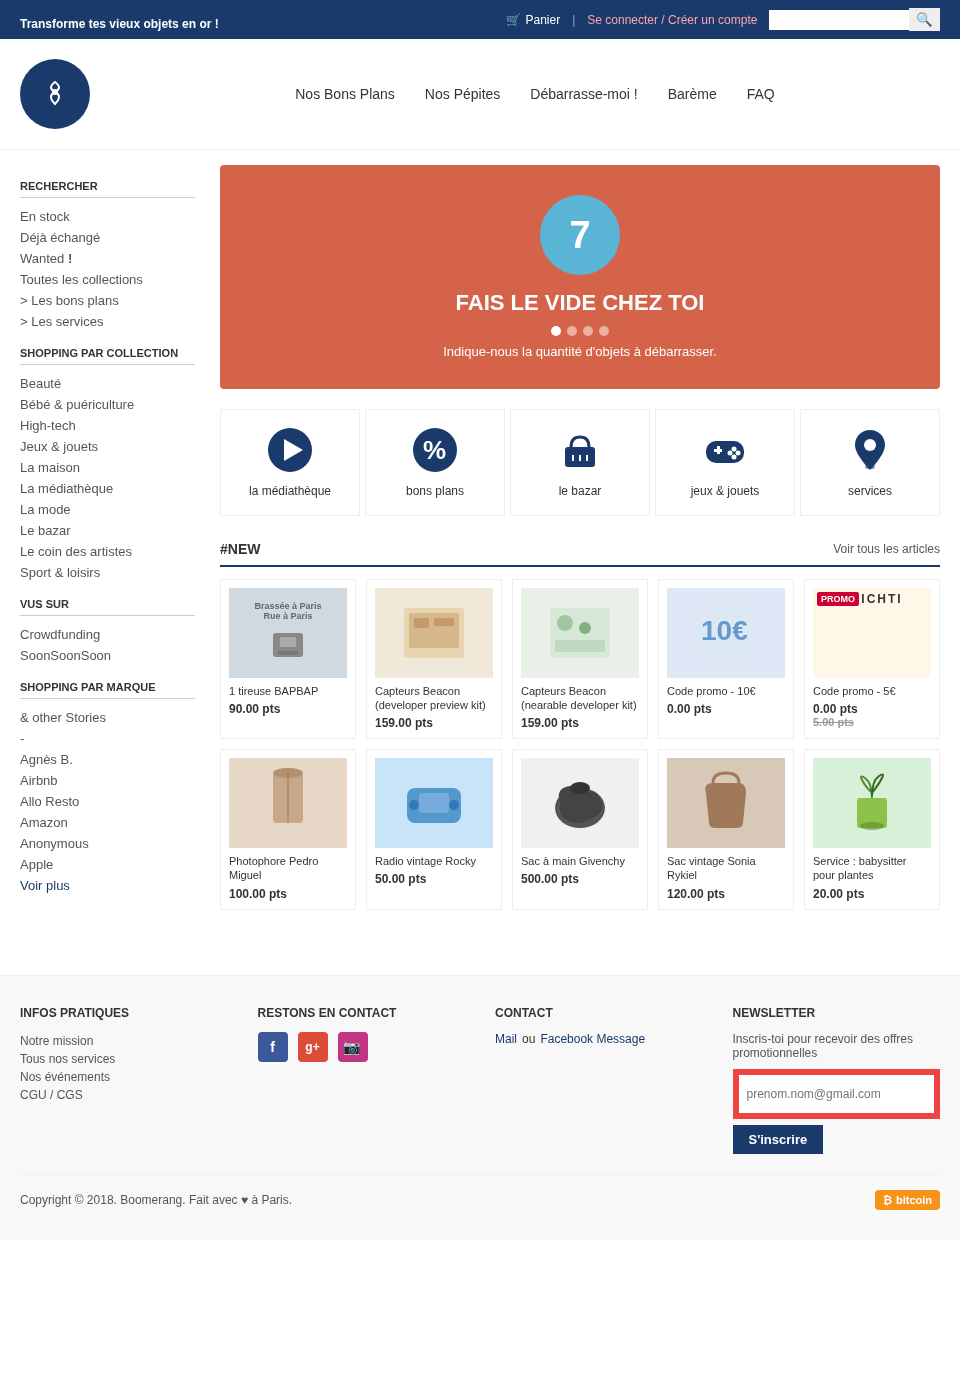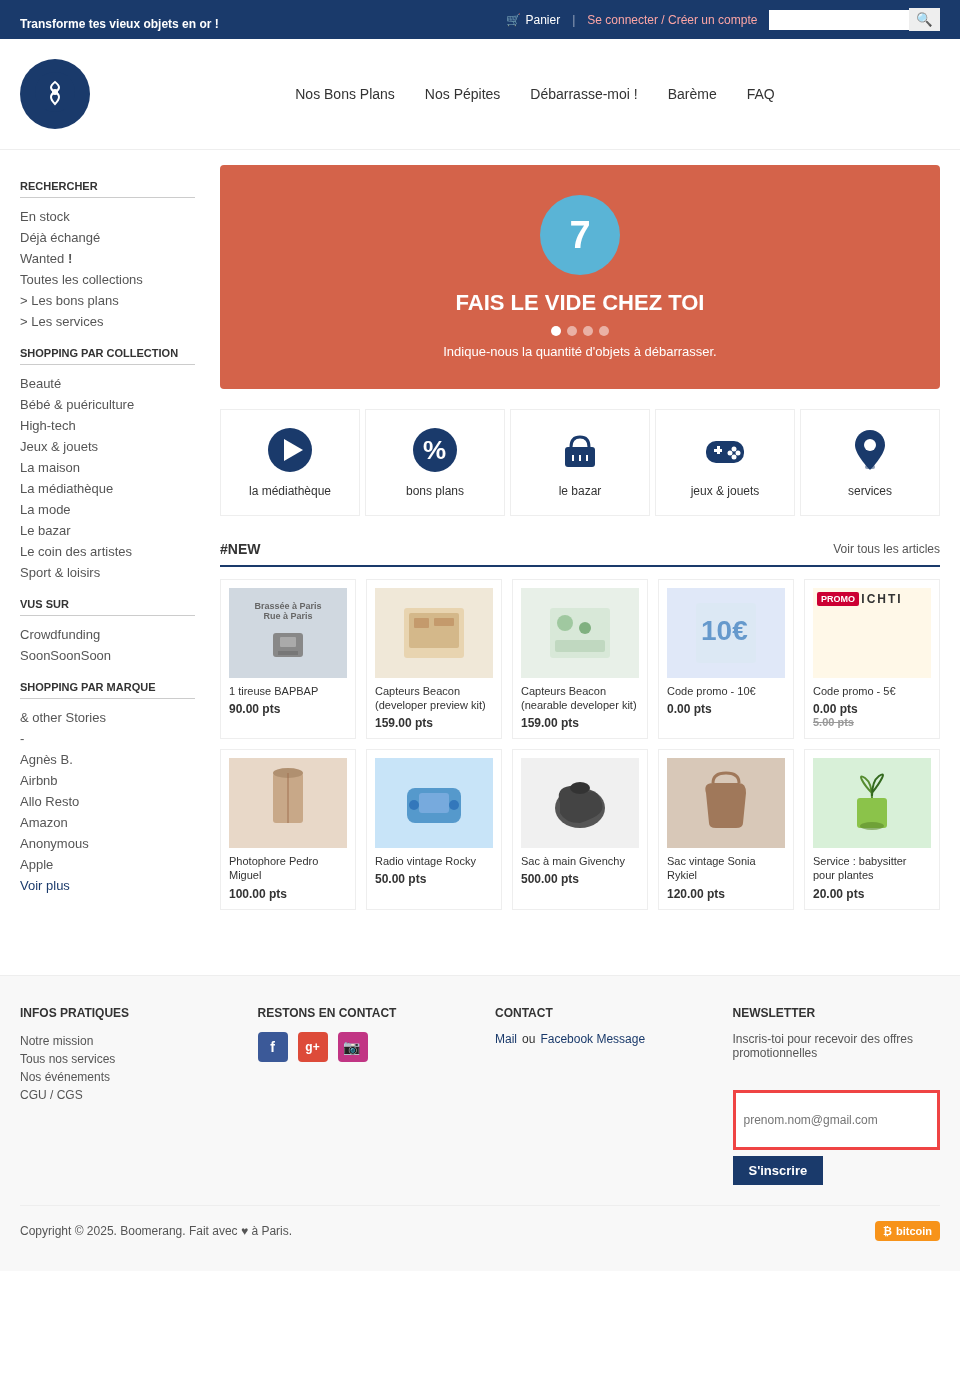--- a/index.html
+++ b/index.html
@@ -72,7 +72,7 @@
     .footer-contact-links { display: flex; gap: 5px; font-size: 12px; }
     .footer-contact-links a { color: #1a3a6b; text-decoration: none; }
     .newsletter-text { font-size: 12px; color: #555; margin-bottom: 9px; }
-    .newsletter-input { width: 100%; padding: 20px 8px; border: 3px solid #ef4444; font-size: 12px; margin-bottom: 6px; color: #aaa; margin-top: 21px; }
+    .newsletter-input { width: 100%; padding: 12px 8px; border: 6px solid #ef4444; font-size: 12px; margin-bottom: 6px; color: #aaa; }
     .newsletter-btn { background: #1a3a6b; color: #fff; border: none; padding: 7px 16px; font-size: 13px; cursor: pointer; font-weight: bold; }
     .footer-bottom { border-top: 1px solid #eee; margin-top: 20px; padding-top: 15px; display: flex; justify-content: space-between; align-items: center; font-size: 12px; color: #555; }
     .bitcoin-badge { display: flex; align-items: center; gap: 4px; background: #f7931a; color: #fff; padding: 4px 8px; border-radius: 4px; font-size: 11px; font-weight: bold; }

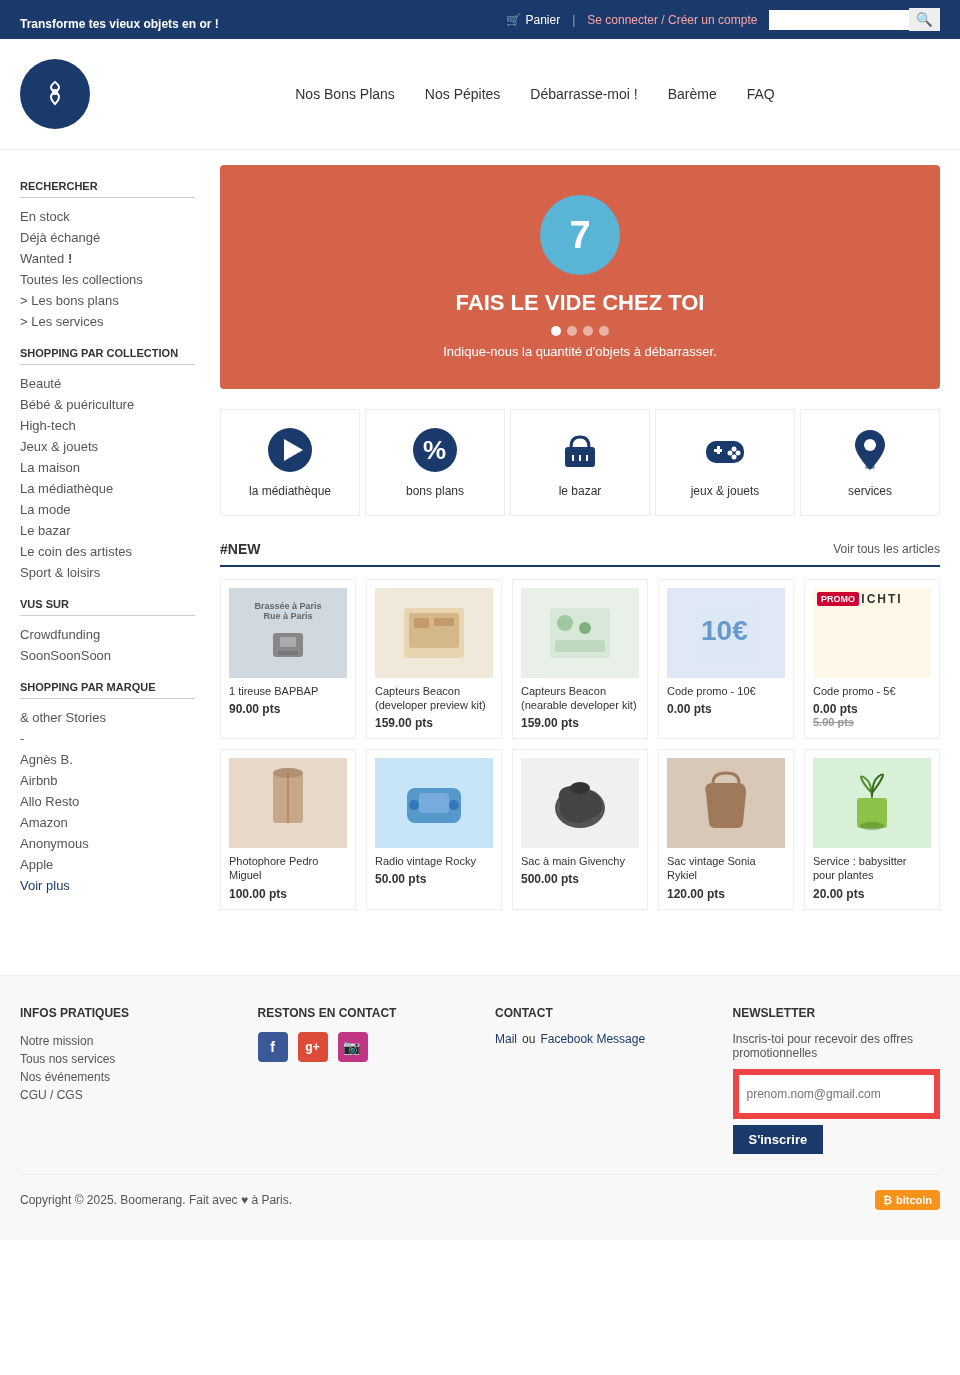--- a/index.html
+++ b/index.html
@@ -400,7 +400,7 @@
 
   </div>
   <div class="footer-bottom">
-    <span>Copyright © 2025. Boomerang. Fait avec ♥ à Paris.</span>
+    <span>Copyright © 2018. Boomerang. Fait avec ♥ à Paris.</span>
     <div class="bitcoin-badge">
       <span>₿</span>
       <span>bitcoin</span>

